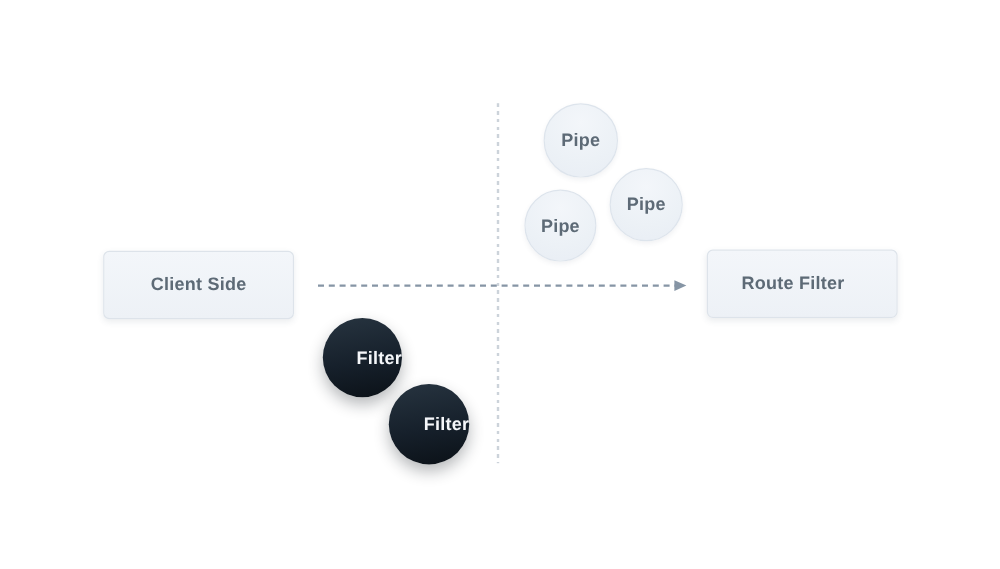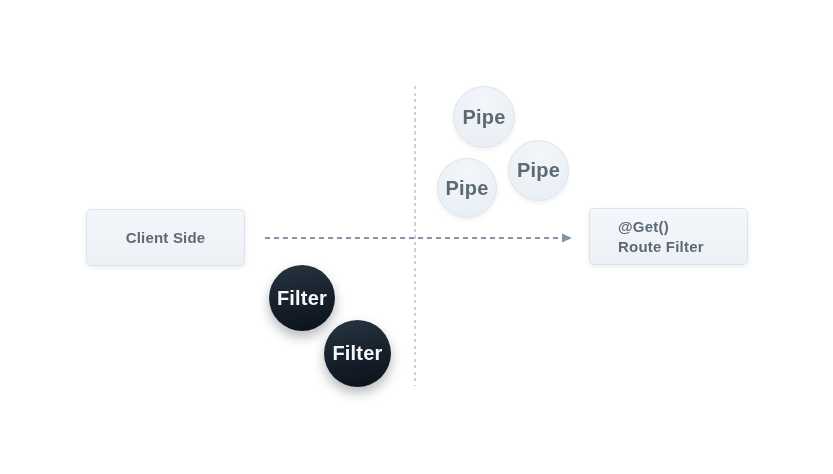--- a/index.html
+++ b/index.html
@@ -83,7 +83,7 @@
     align-items: center;
     justify-content: center;
     box-sizing: border-box;
-    font-size: 20px;
+    font-size: 15px;
     font-weight: 600;
     letter-spacing: 0.2px;
   }

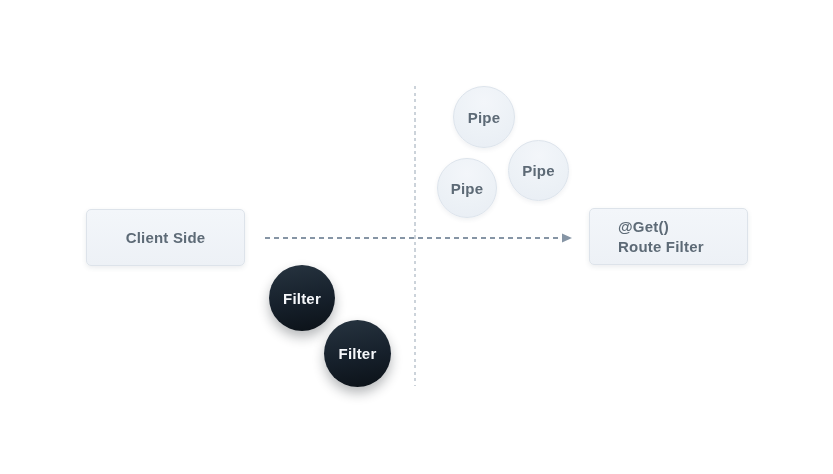--- a/index.html
+++ b/index.html
@@ -126,7 +126,6 @@
   </div>
 
   <div class="box handler">
-    <span>@Get()</span>
     <span>Route Filter</span>
   </div>
 

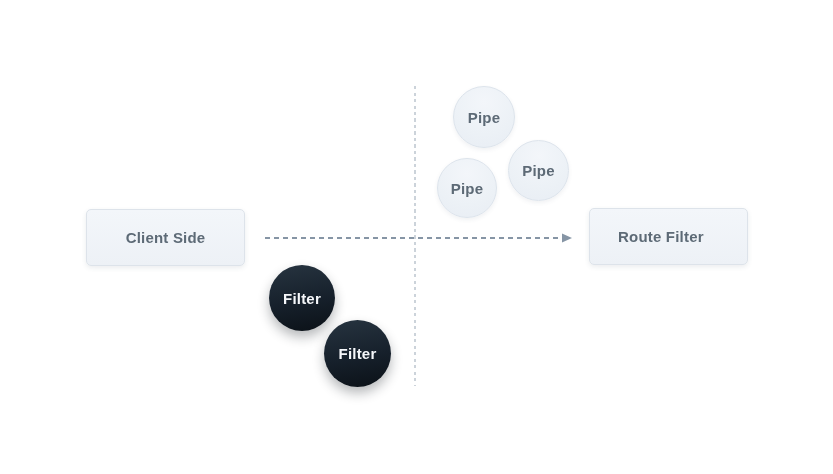--- a/index.html
+++ b/index.html
@@ -104,6 +104,7 @@
     border: none;
     box-shadow: 0 6px 12px rgba(15, 22, 30, 0.30);
     color: #f5f7fa;
+    justify-content: flex-end;
   }
 
   .circle.filter.f1 { left: 269px; top: 265px; width: 66px; height: 66px; }

